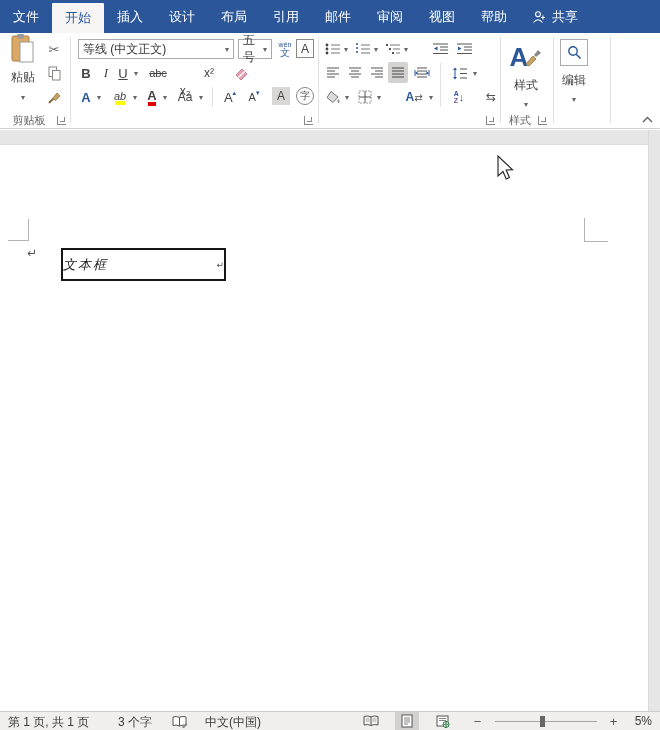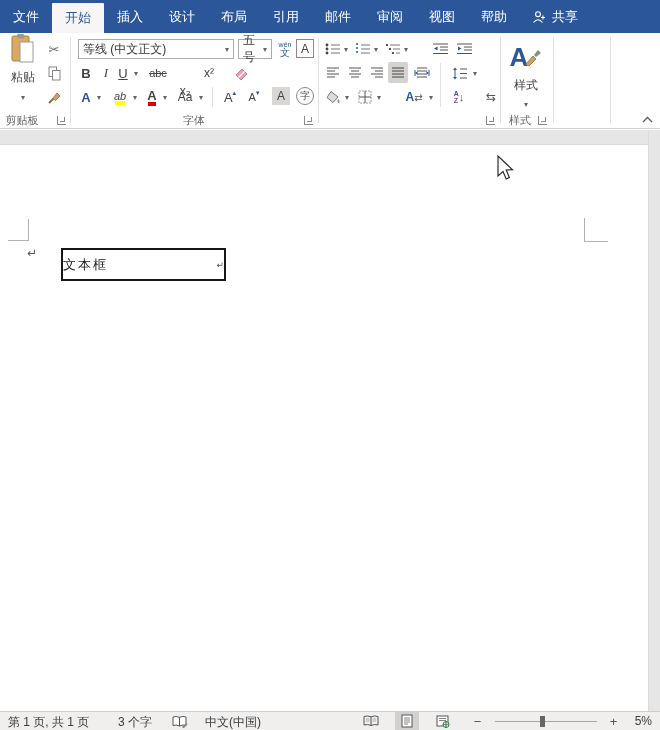--- a/index.html
+++ b/index.html
@@ -367,6 +367,16 @@
     <div class="grouplabel" style="left:500px;width:40px">样式</div>
     <div class="launcher" style="left:538px"></div>
 
+    <div class="bigbtn" style="left:558px;top:6px;width:32px">
+      <span style="width:28px;height:27px;border:1px solid #ababab;background:#fdfdfd;display:flex;align-items:center;justify-content:center">
+        <svg width="15" height="15" viewBox="0 0 15 15">
+            <circle cx="6" cy="6" r="4.2" fill="none" stroke="#2b579a" stroke-width="1.4"></circle>
+            <path d="M9.2 9.2 L13.5 13.5" stroke="#2b579a" stroke-width="1.6"></path>
+          </svg>
+      </span>
+      <span style="font-size:12px;color:#444;margin-top:6px">编辑</span>
+      <span class="dd" style="position:static"></span>
+    </div>
 
     <div class="chevron">
       <svg width="11" height="7" viewBox="0 0 11 7">

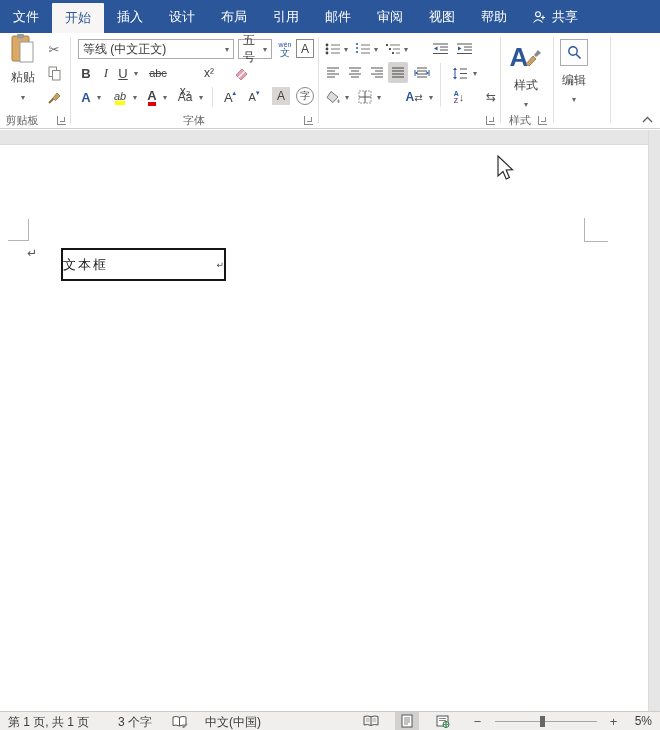--- a/index.html
+++ b/index.html
@@ -138,7 +138,7 @@
           </svg>
       </span>
     </div>
-    <div class="grouplabel" style="left:4px;width:36px">剪贴板</div>
+    <div class="grouplabel" style="left:11px;width:36px">剪贴板</div>
     <div class="launcher" style="left:57px"></div>
 
     <div class="combo" style="left:78px;width:156px">

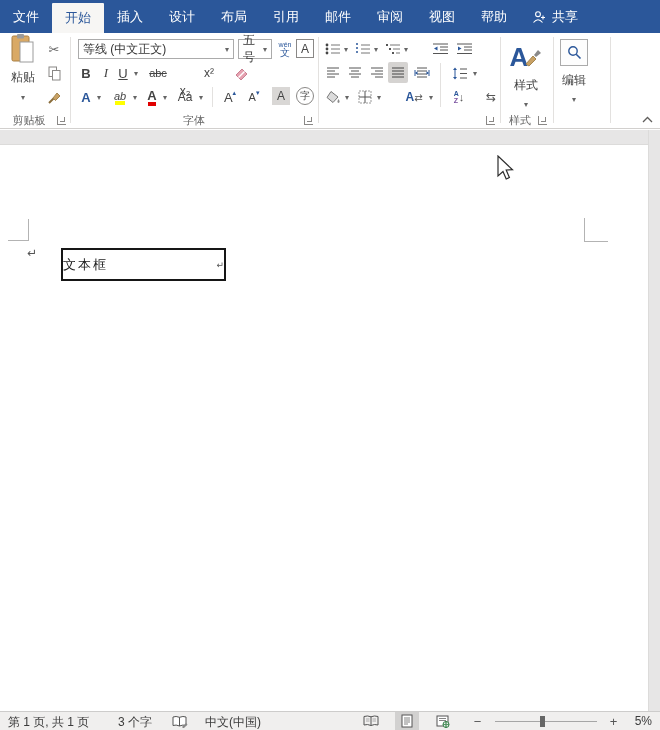--- a/index.html
+++ b/index.html
@@ -217,7 +217,6 @@
         <span>字</span>
       </div>
 
-    <div class="grouplabel" style="left:70px;width:248px">字体</div>
     <div class="launcher" style="left:304px"></div>
 
     <div class="rbtn" style="left:324px;top:6px;width:18px">

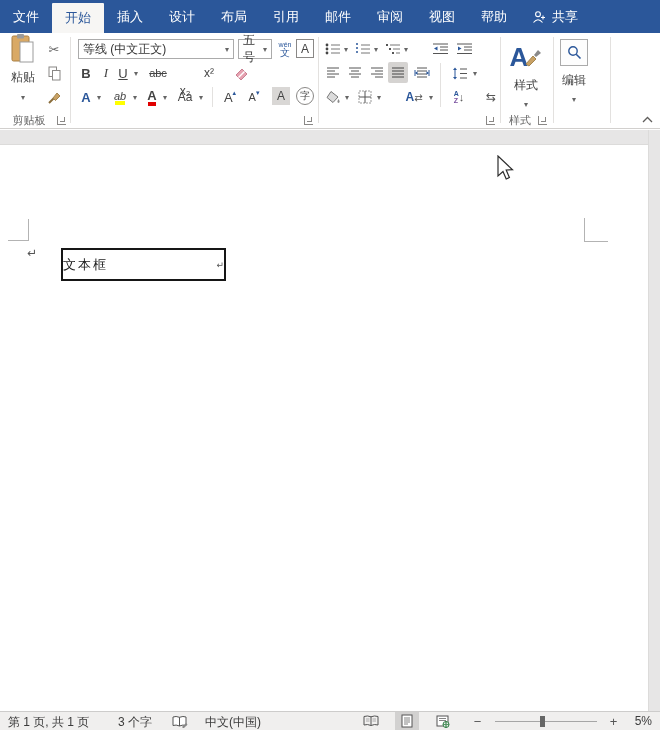--- a/index.html
+++ b/index.html
@@ -55,7 +55,7 @@
   .pilcrow { position:absolute; font-size:12px; color:#555; }
   .textbox { position:absolute; left:61px; top:118px; width:165px; height:33px; background:#fff;
              border:2px solid #161616; display:flex; align-items:center; justify-content:space-between;
-             font-size:13px; letter-spacing:2px; color:#1c1c1c; }
+             font-size:13px; letter-spacing:2px; color:#1c1c1c;font-style:italic; }
   .textbox .mark { font-size:9px; color:#555; letter-spacing:0; margin-left:1px; }
   .cursor { position:absolute; left:496px; top:25px; }
   .watermark { position:absolute; left:2px; top:560px; font-family:"DejaVu Serif","Liberation Serif",serif;

